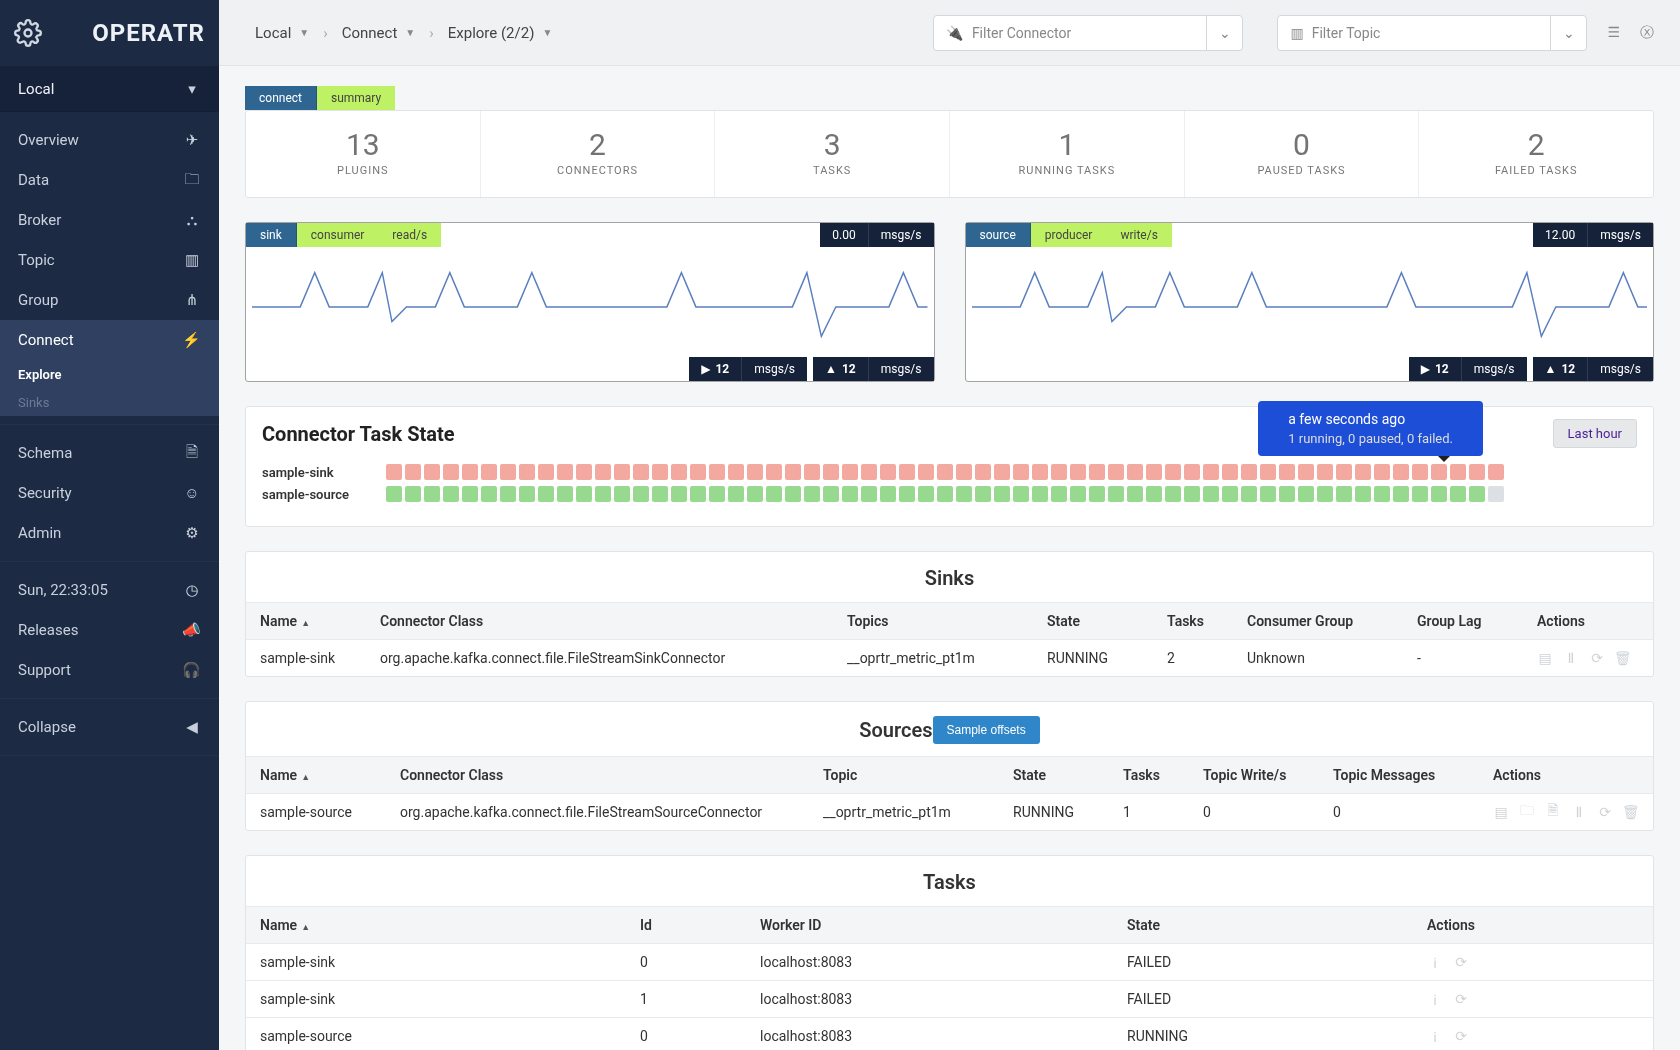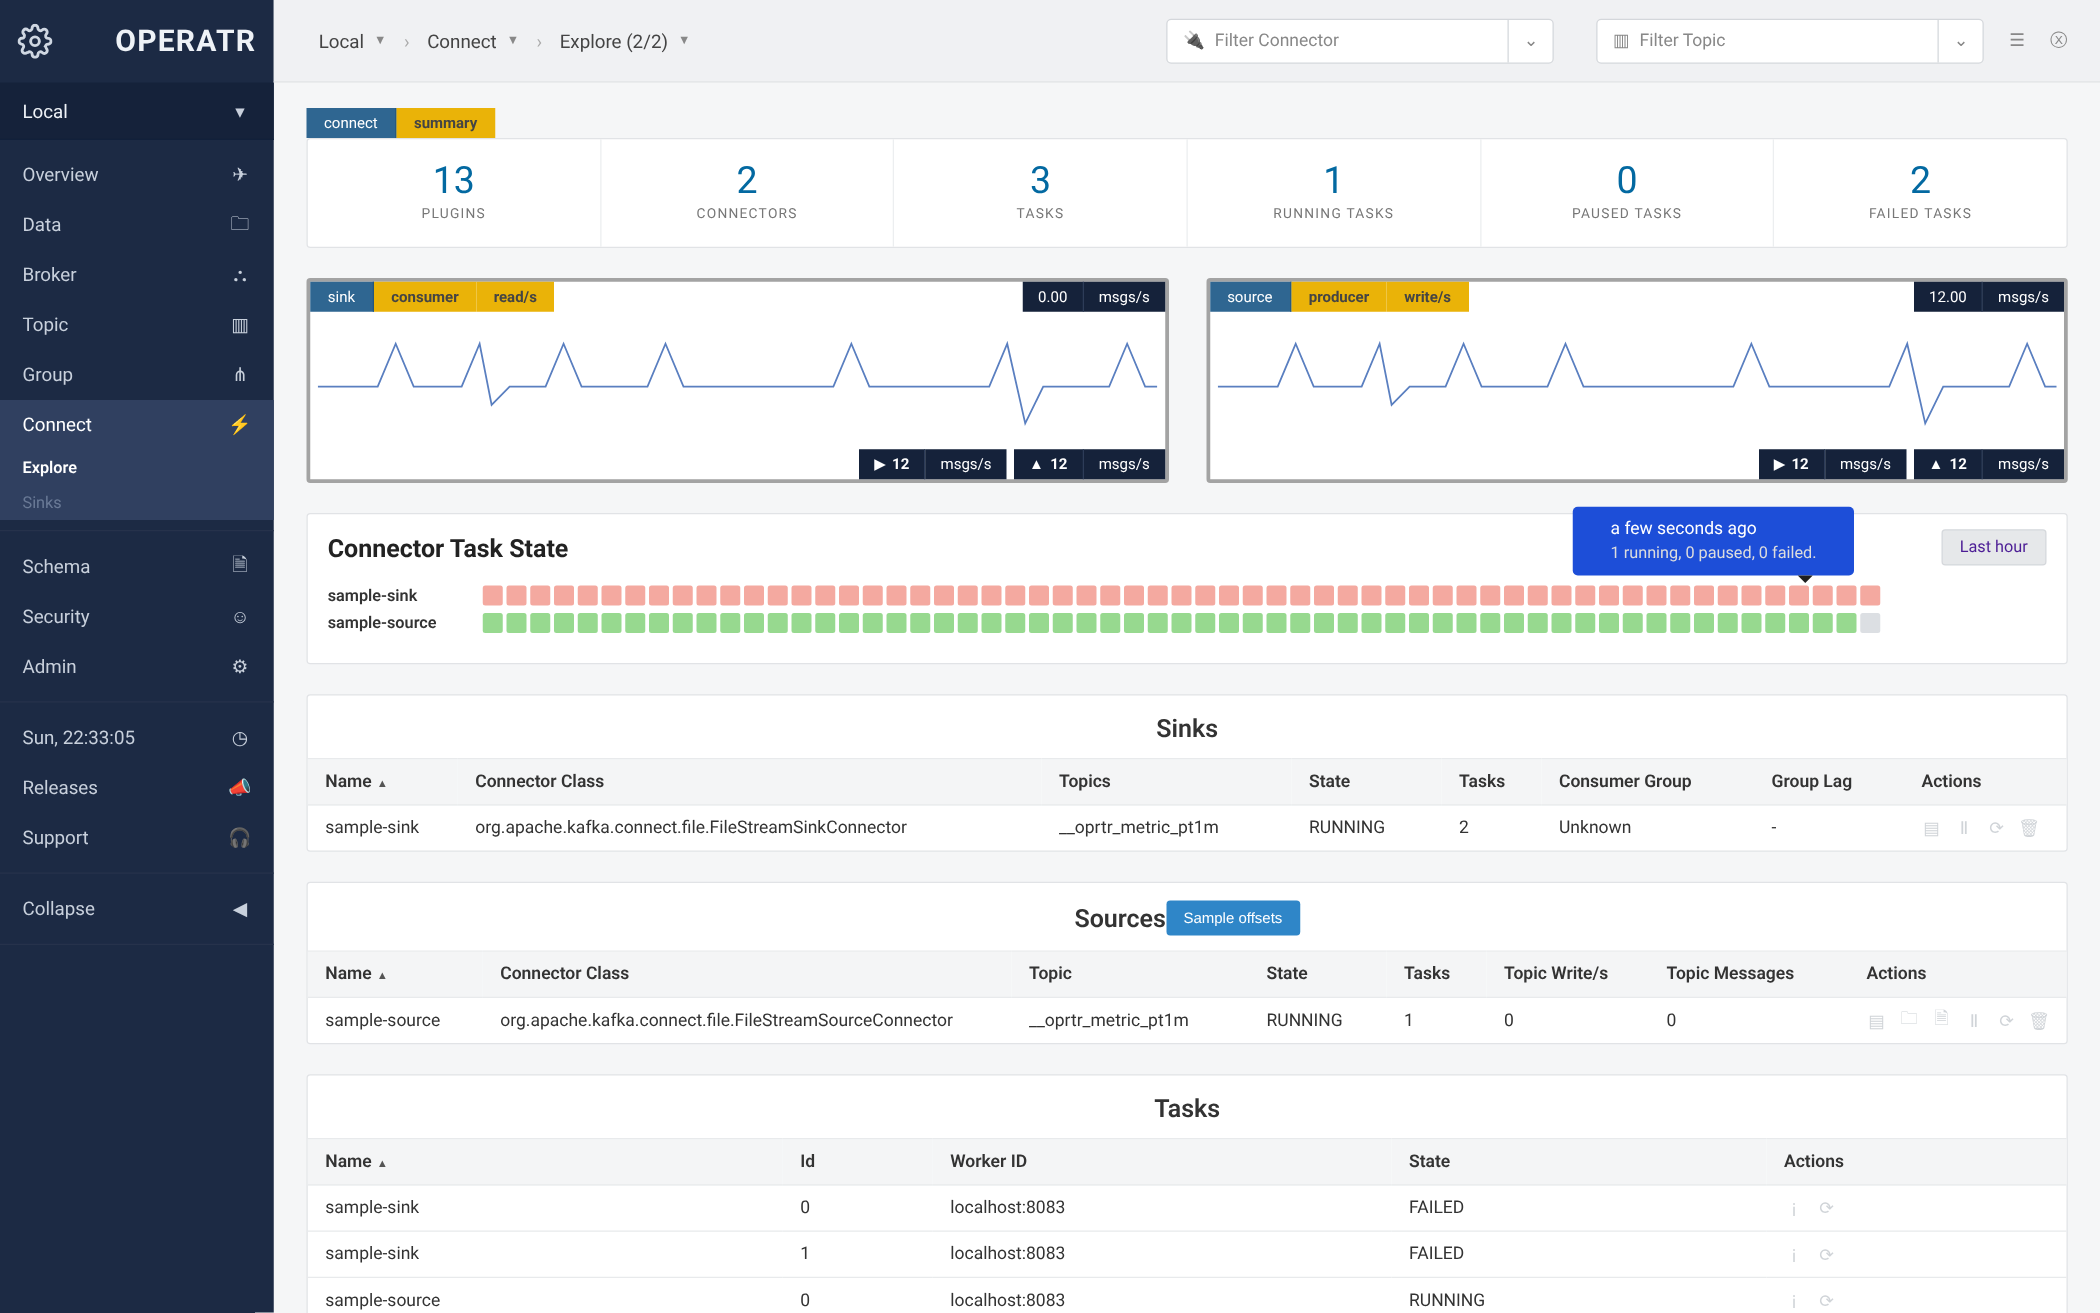--- a/index.html
+++ b/index.html
@@ -37,7 +37,7 @@
   .card { background: #fff; border: 1px solid #e1e3e6; border-radius: 3px; }
   .tab-strip { display: flex; }
   .tab-chip { background: #2f6691; color: #fff; padding: 5px 14px; font-size: 12px; border-right: 1px solid #24567d; cursor: pointer; }
-  .tab-chip.inactive { background: #eab308; color: #444; border-right: none; font-weight: bold; }
+  .tab-chip.inactive { background: #bef264; color: #444; border-right: none; }
 
   .stats-row { display: flex; }
   .stat { flex: 1; text-align: center; padding: 16px 0 20px; border-right: 1px solid #eceef0; }

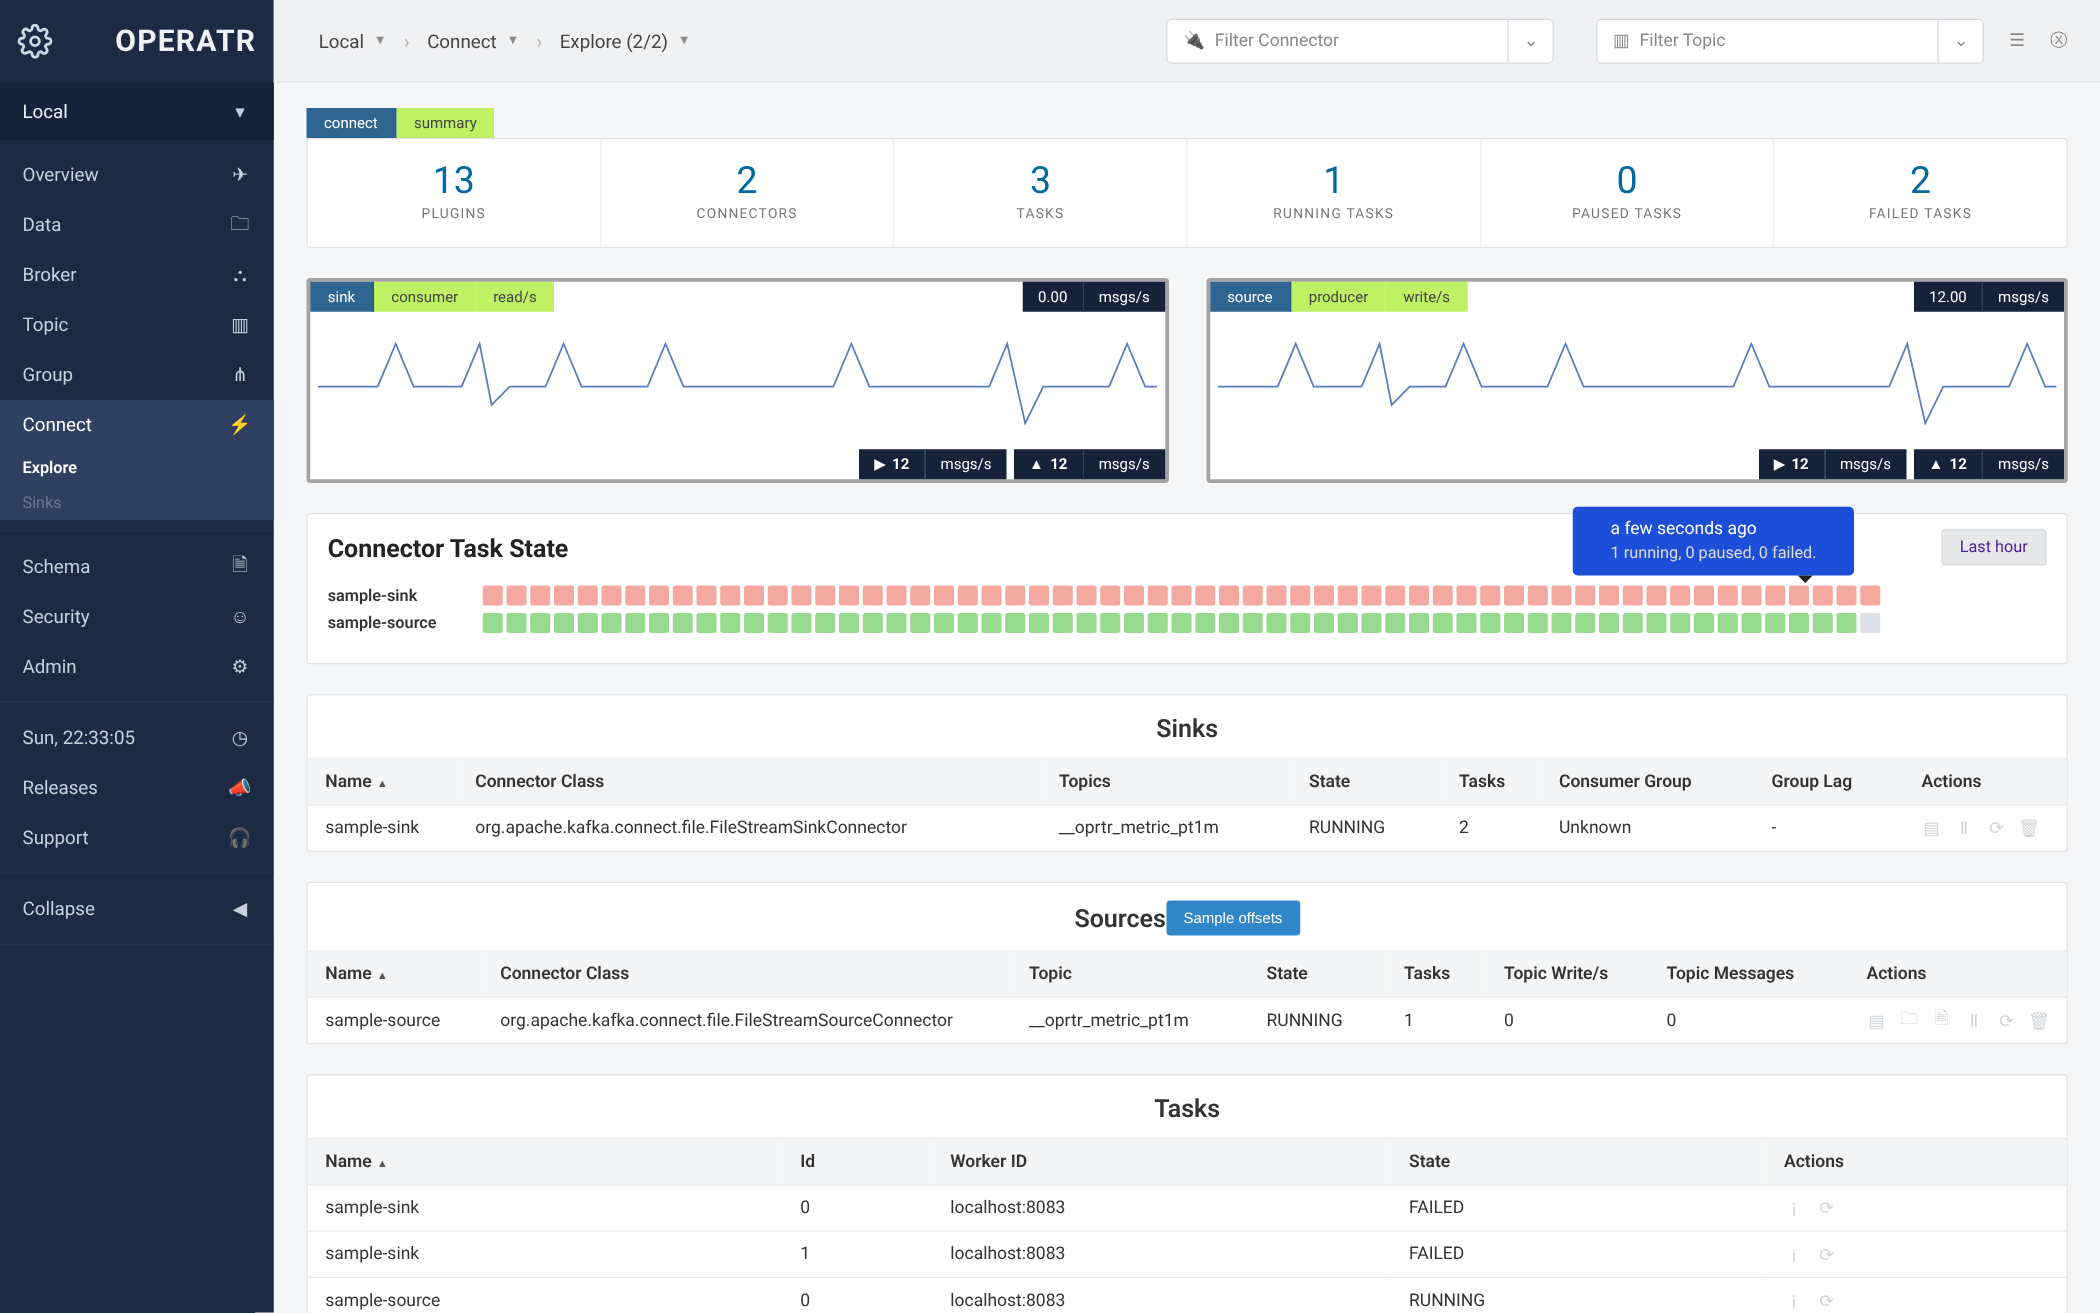--- a/index.html
+++ b/index.html
@@ -42,7 +42,7 @@
   .stats-row { display: flex; }
   .stat { flex: 1; text-align: center; padding: 16px 0 20px; border-right: 1px solid #eceef0; }
   .stat:last-child { border-right: none; }
-  .stat .num { font-size: 30px; color: #0369a1; }
+  .stat .num { font-size: 30px; color: #737373; }
   .stat .lab { font-size: 11px; letter-spacing: 1px; color: #777; margin-top: 2px; }
 
   

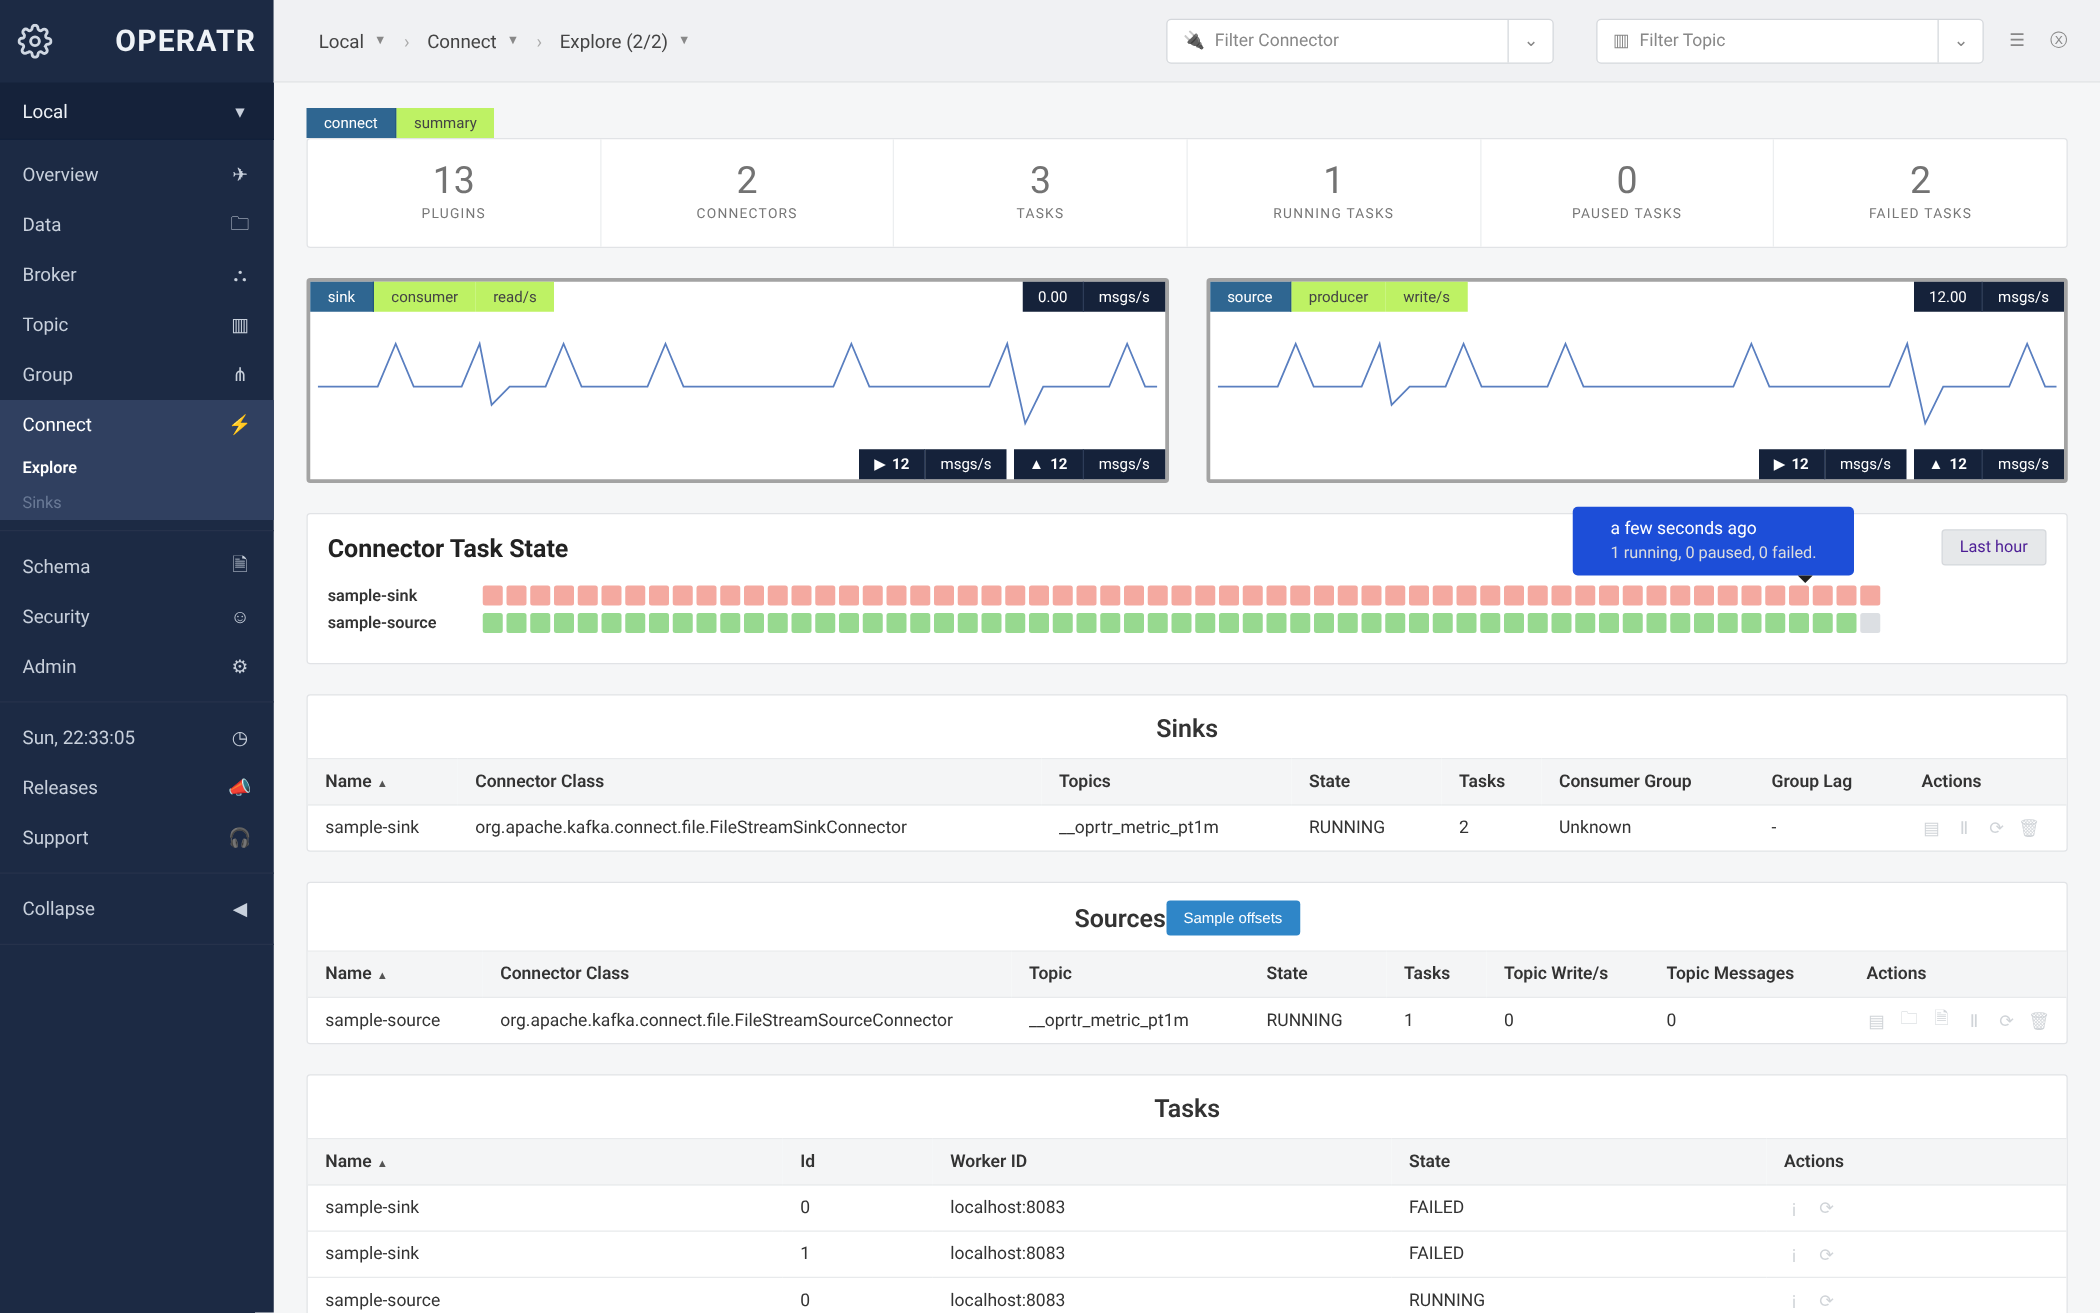--- a/index.html
+++ b/index.html
@@ -47,7 +47,7 @@
 
   
   .chart-pair { display: flex; gap: 30px; margin-top: 24px; }
-  .chart-card { flex: 1; background: #fff; border: 3px solid #a3a3a3; border-radius: 3px; position: relative; }
+  .chart-card { flex: 1; background: #fff; border: 1px solid #a3a3a3; border-radius: 3px; position: relative; }
   .chart-tabs { display: flex; }
   .chart-tabs .tab-chip { font-size: 12px; }
   .rate-badge { position: absolute; right: 0; top: 0; display: flex; }

